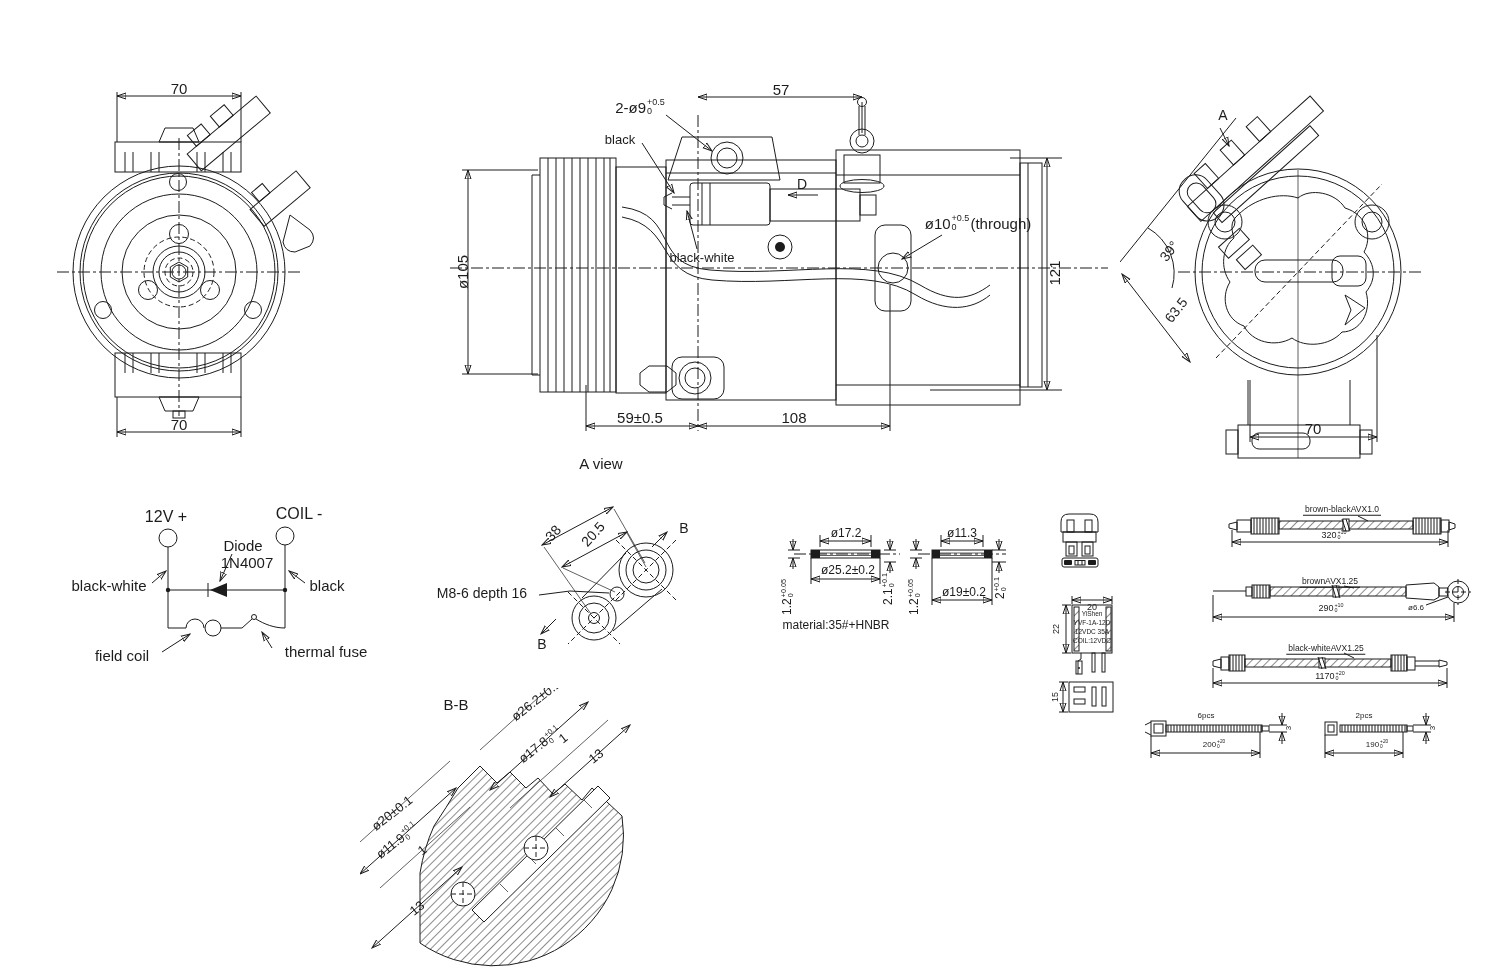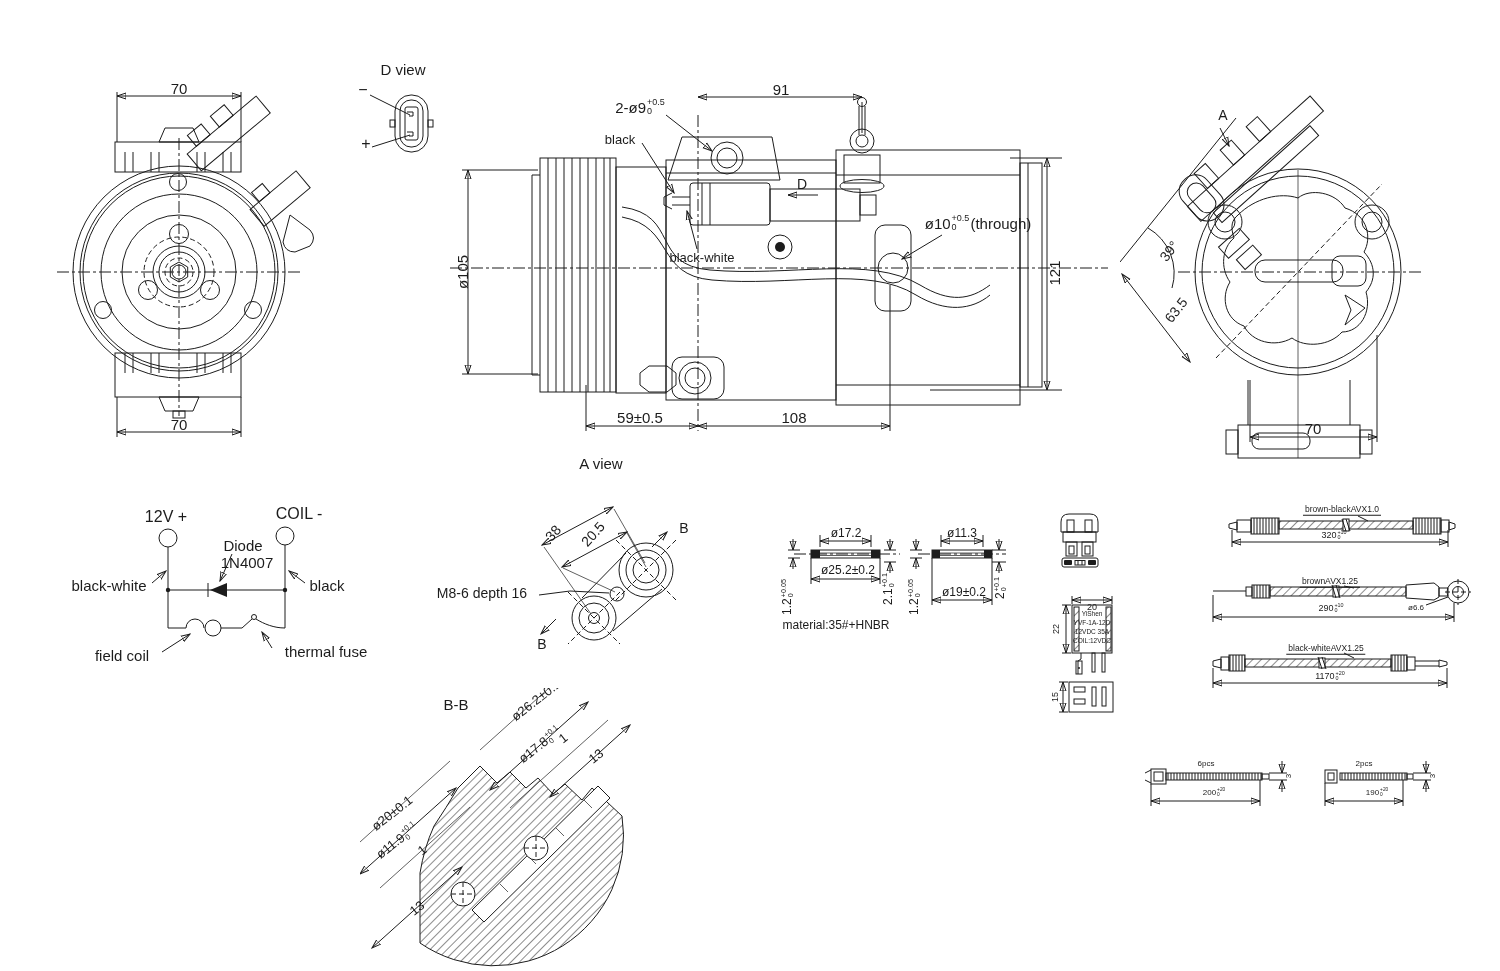--- a/index.html
+++ b/index.html
@@ -98,21 +98,6 @@
   <div class="lbl" style="left:124px;top:344px">70</div>
 </div>
 
-<div class="view" style="left:350px;top:55px;width:110px;height:115px;">
-  <svg width="110" height="115">
-    <rect x="45" y="40" width="33" height="57" rx="16"></rect>
-        <rect x="50" y="45" width="23" height="47" rx="11"></rect>
-    <rect x="55" y="52" width="13" height="33" rx="2"></rect>
-    <path d="M57,57 h6 v4 h-4 M57,77 h6 v4 h-4"></path>
-    <rect x="40" y="65" width="5" height="7"></rect>
-        <rect x="78" y="65" width="5" height="7"></rect>
-    <line x1="20" y1="40" x2="60" y2="60"></line>
-        <line x1="22" y1="92" x2="60" y2="80"></line>
-  </svg>
-  <div class="lbl" style="left:53px;top:14px">D view</div>
-  <div class="lbl s16" style="left:13px;top:35px">−</div>
-  <div class="lbl s16" style="left:16px;top:89px">+</div>
-</div>
 
 <div class="view" style="left:450px;top:85px;width:660px;height:395px;">
   <svg width="660" height="395">

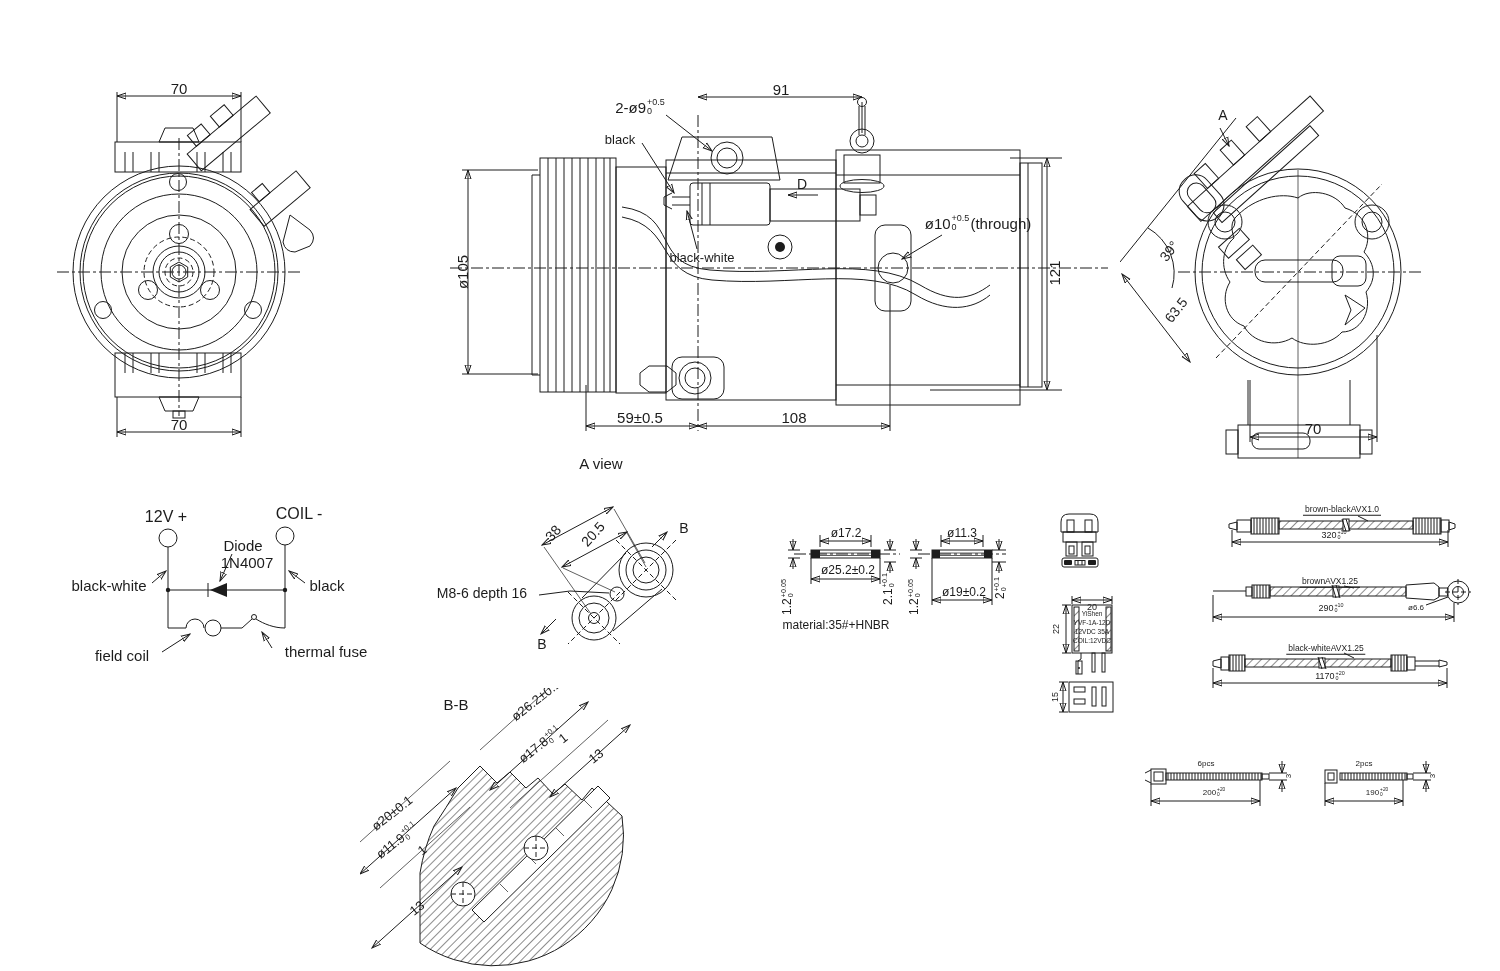--- a/index.html
+++ b/index.html
@@ -163,7 +163,7 @@
         </span>
   </div>
   <div class="lbl s13" style="left:170px;top:54px">black</div>
-  <div class="lbl" style="left:331px;top:4px">91</div>
+  <div class="lbl" style="left:331px;top:4px">57</div>
   <div class="lbl r90" style="left:12px;top:187px">ø105</div>
   <div class="lbl s13" style="left:252px;top:172px">black-white</div>
   <div class="lbl s14" style="left:352px;top:99px">D</div>

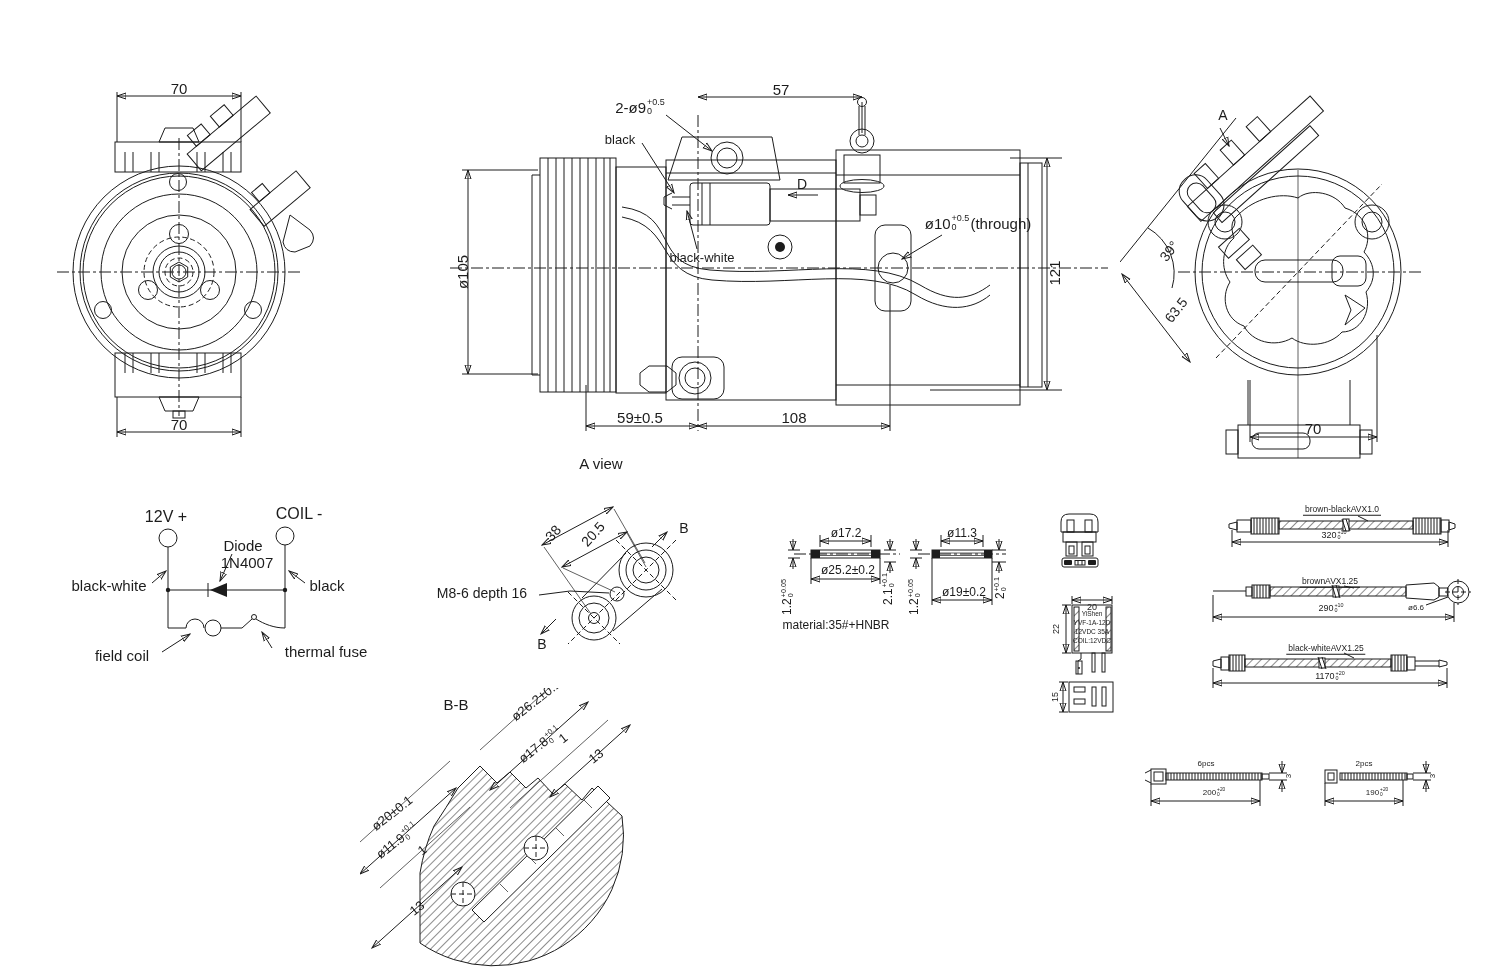--- a/index.html
+++ b/index.html
@@ -555,7 +555,7 @@
   </div>
 </div>
 
-<div class="view" style="left:1140px;top:705px;width:330px;height:62px;margin-top:48px;">
+<div class="view" style="left:1140px;top:705px;width:330px;height:62px;">
   <svg width="330" height="62">
     <rect x="11" y="16" width="15" height="15"></rect>
         <rect x="14" y="19" width="9" height="9"></rect>

